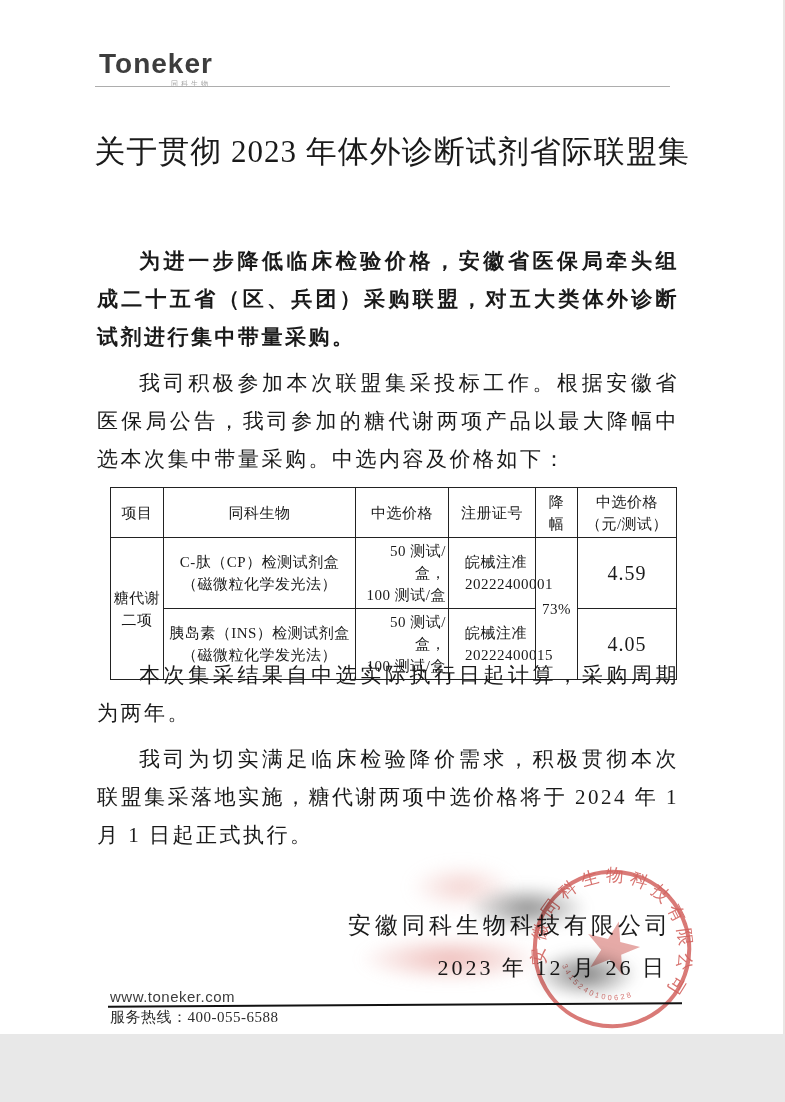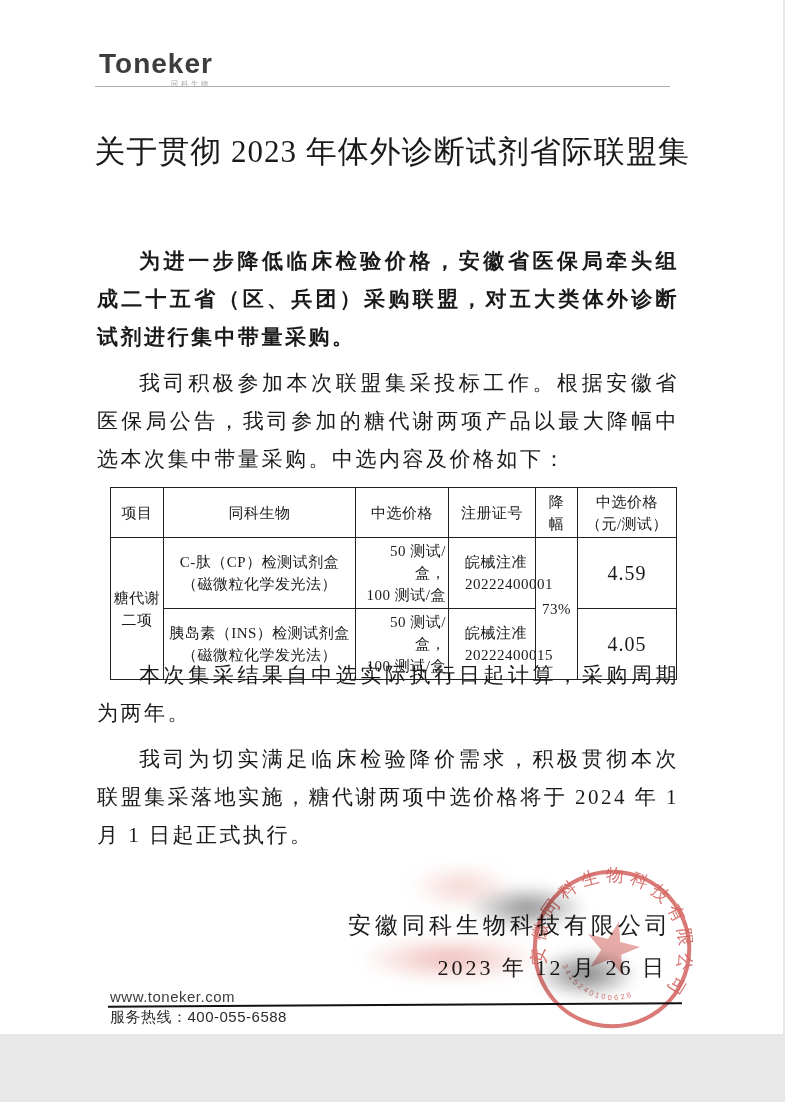--- a/index.html
+++ b/index.html
@@ -85,7 +85,7 @@
   }
   .footer-hotline {
     position:absolute; top:1008px; left:110px;
-    font-family:Liberation Sans, sans-serif; font-size:15px; color:#2b2b2b; letter-spacing:.5px;
+    font-family:Liberation Serif, serif; font-size:15px; color:#2b2b2b; letter-spacing:.5px;
   }
   .footer-site {
     position:absolute; top:988px; left:110px;

